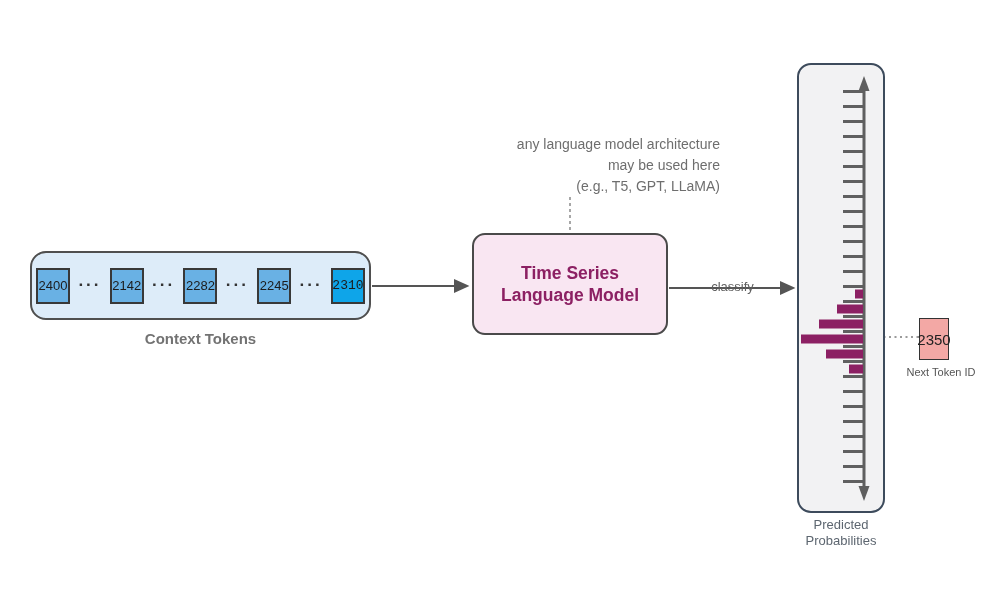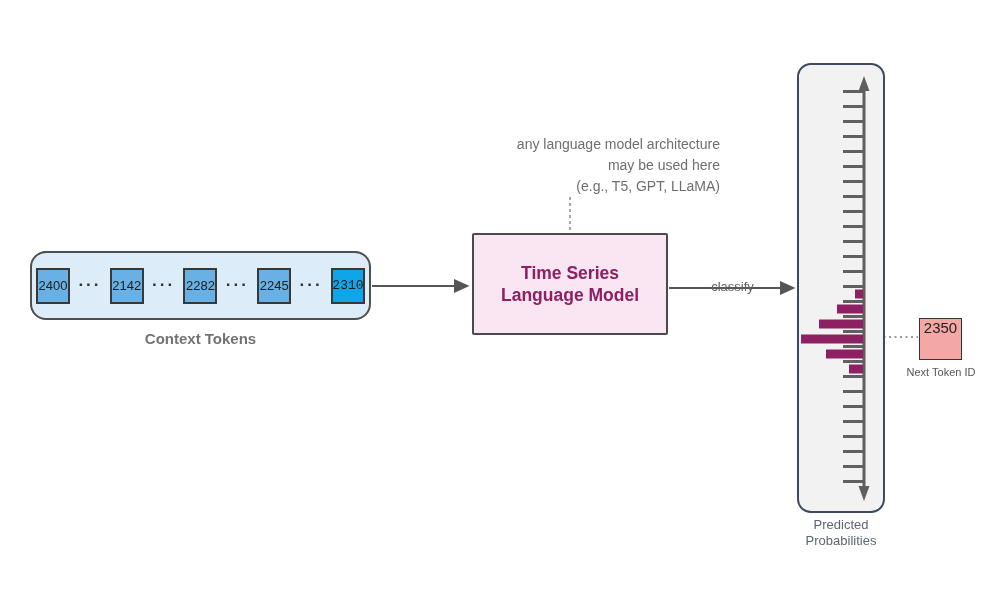--- a/index.html
+++ b/index.html
@@ -81,7 +81,7 @@
     box-sizing: border-box;
     background: #f9e6f2;
     border: 2px solid #4a4a4a;
-    border-radius: 2px;
+    border-radius: 13px;
     display: flex;
     align-items: center;
     justify-content: center;

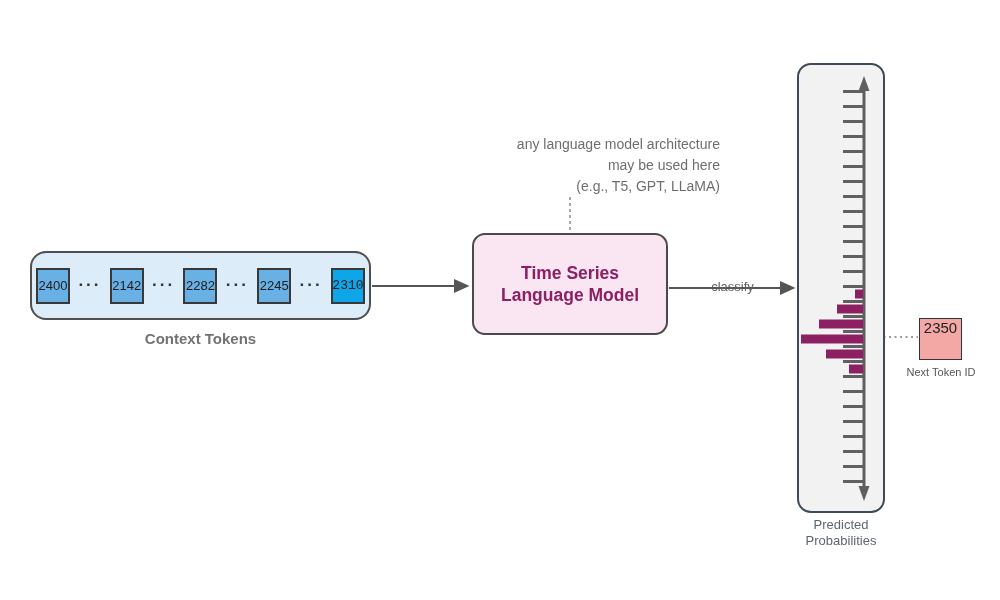--- a/index.html
+++ b/index.html
@@ -129,12 +129,12 @@
   .next-token-box {
     position: absolute;
     left: 919px; top: 318px;
-    width: 43px; height: 42px;
+    width: 30px; height: 42px;
     box-sizing: border-box;
     background: #f3a8a5;
     border: 1.5px solid #333333;
     display: flex;
-    align-items: flex-start;
+    align-items: center;
     justify-content: center;
     font-size: 15px;
     color: #222222;

